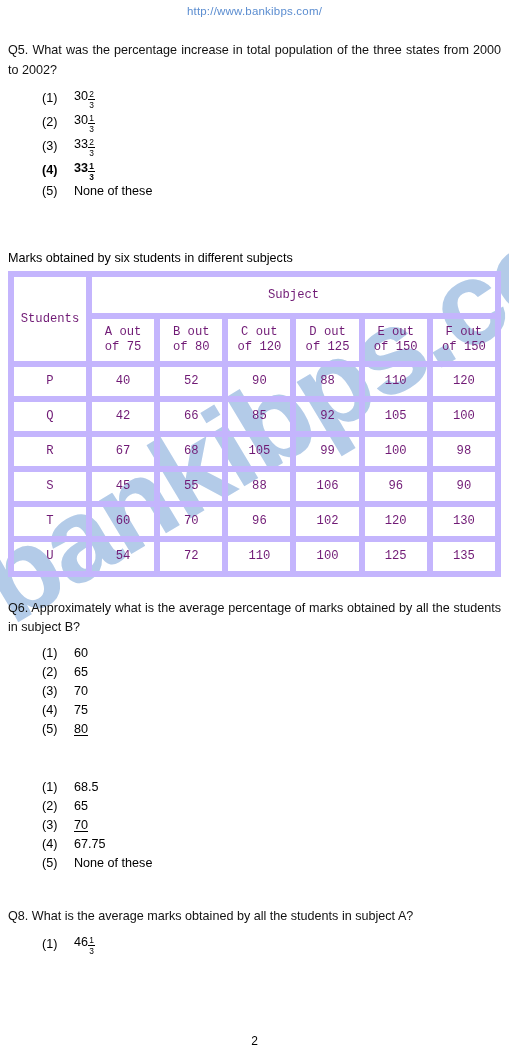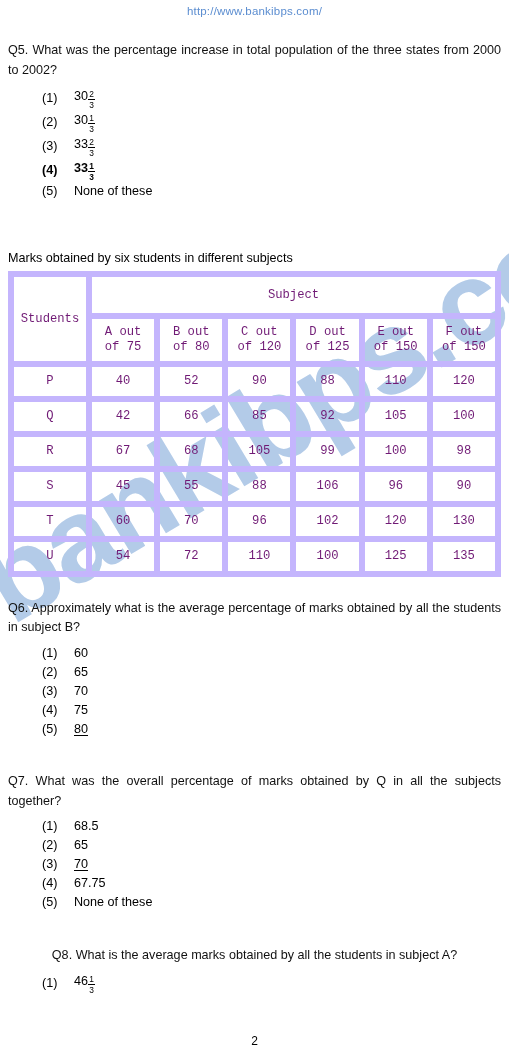--- a/index.html
+++ b/index.html
@@ -360,7 +360,6 @@
     <div class="gap-lg"></div>
 
     <div>
-      <p class="qtext">Q7.  What  was  the  overall  percentage  of  marks  obtained  by  Q  in  all  the subjects together?</p>
       <div class="options">
         <div class="opt">
           <span class="opt-num">(1)</span>

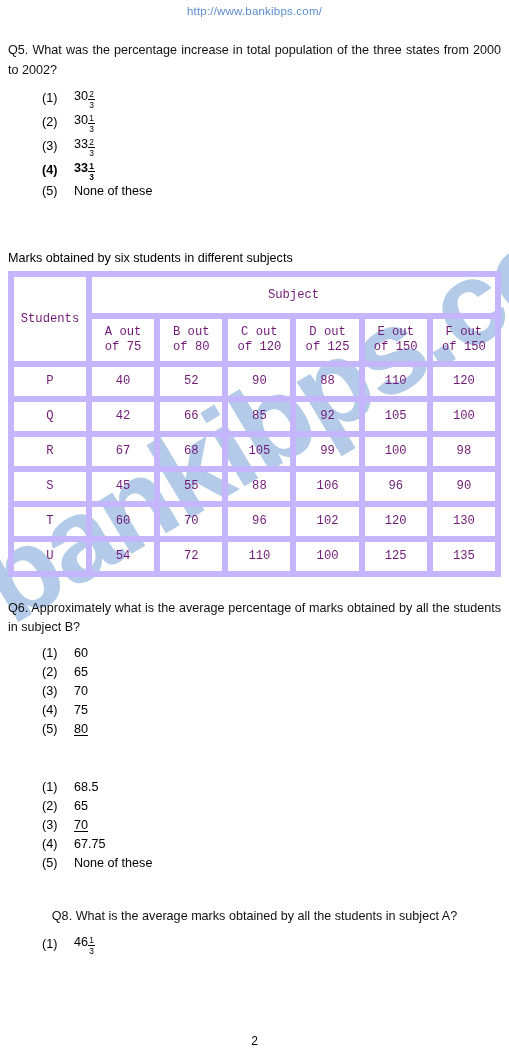--- a/index.html
+++ b/index.html
@@ -72,7 +72,7 @@
     margin: 0 0 2px 0;
     color: #111;
   }
-  .qtext.nojustify { text-align: center; }
+  .qtext.nojustify { text-align: left; }
 
   .gap-lg { height: 34px; }
   .gap-md { height: 22px; }

